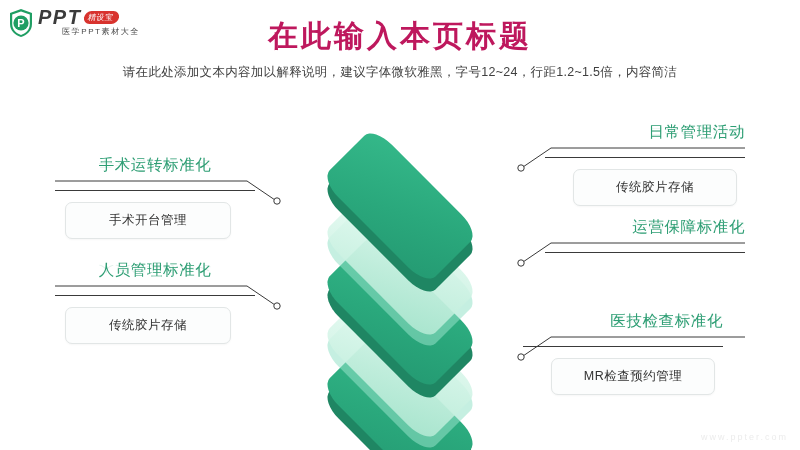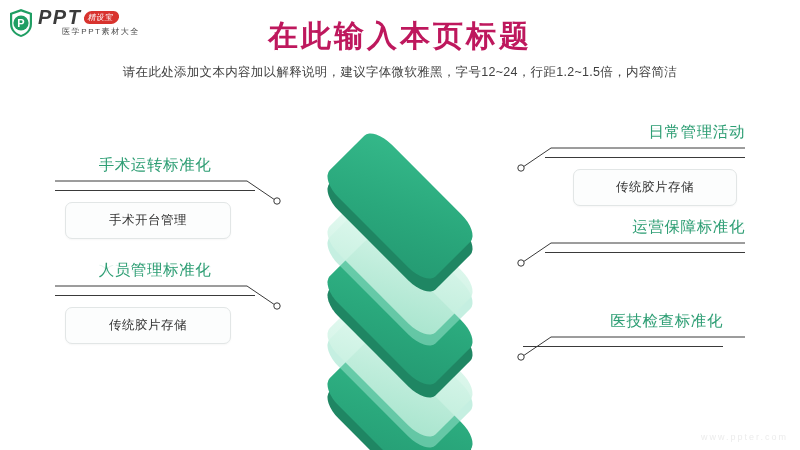--- a/index.html
+++ b/index.html
@@ -211,6 +211,7 @@
     <span class="refl">医技检查标准化</span>
   </div>
   <div class="rule"></div>
+  <div class="g-box">MR检查预约管理</div>
 </div>
 
 <div id="watermark">www.ppter.com</div>

